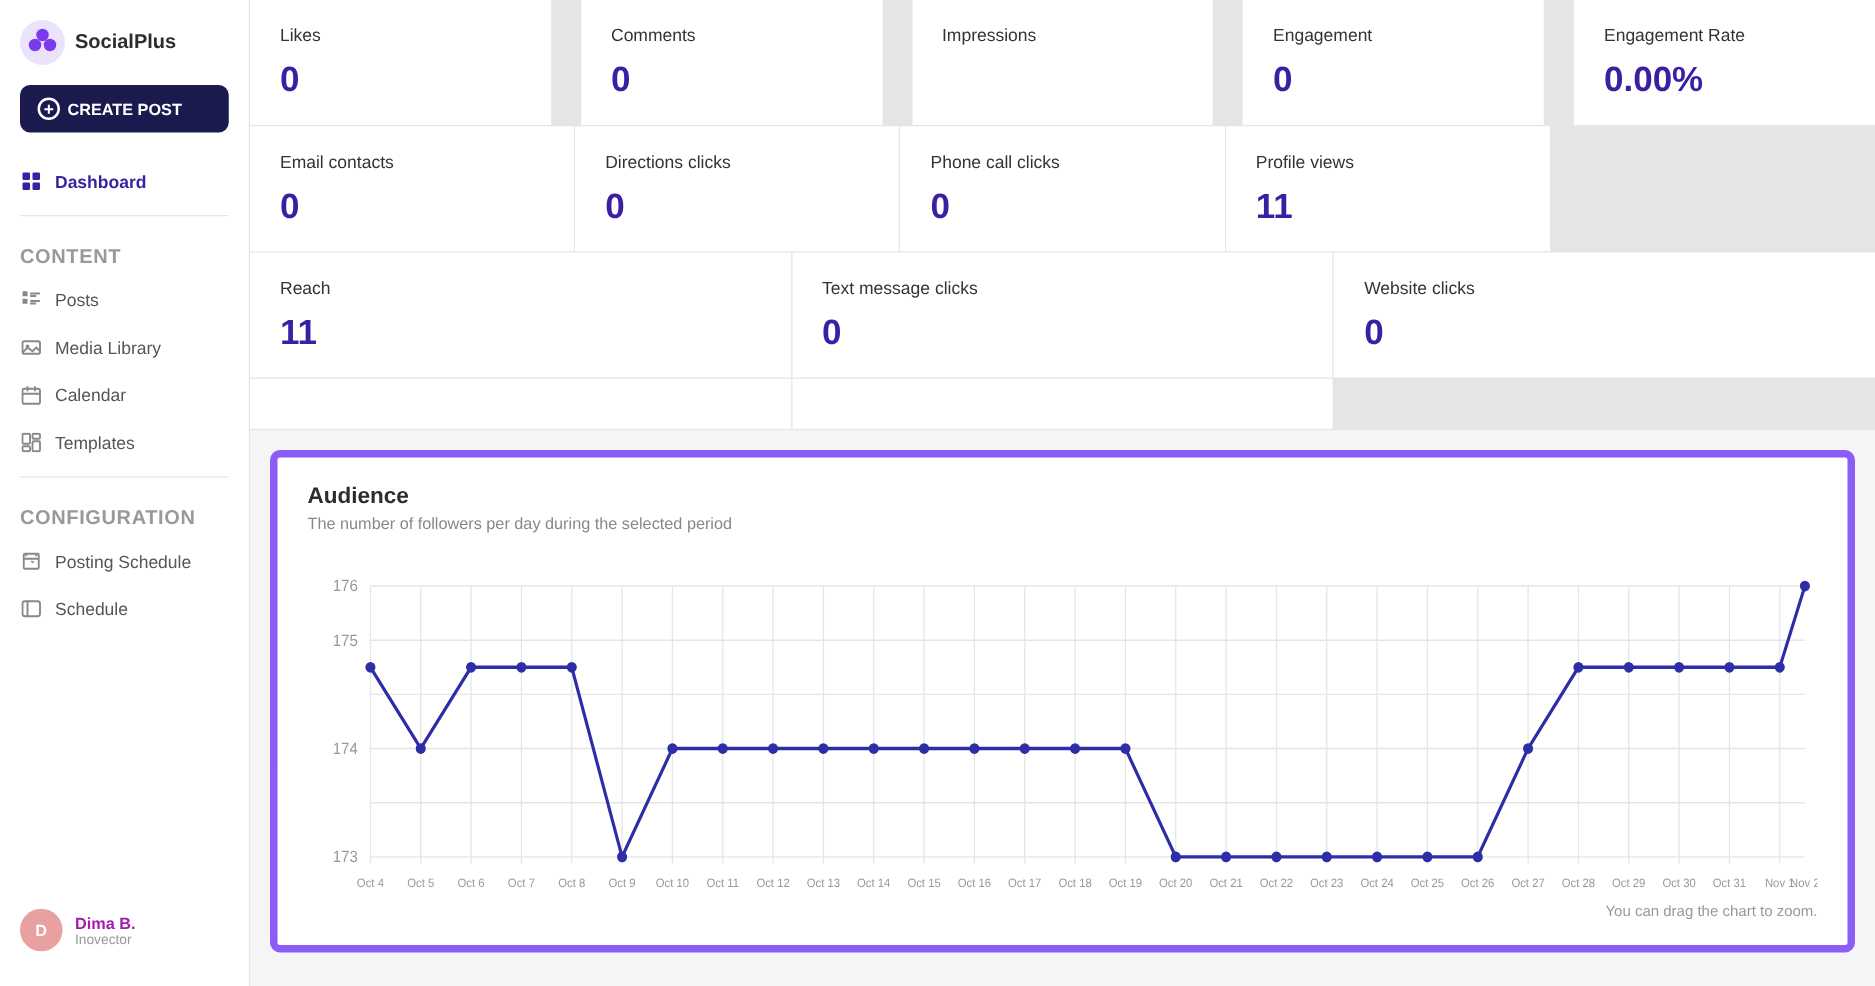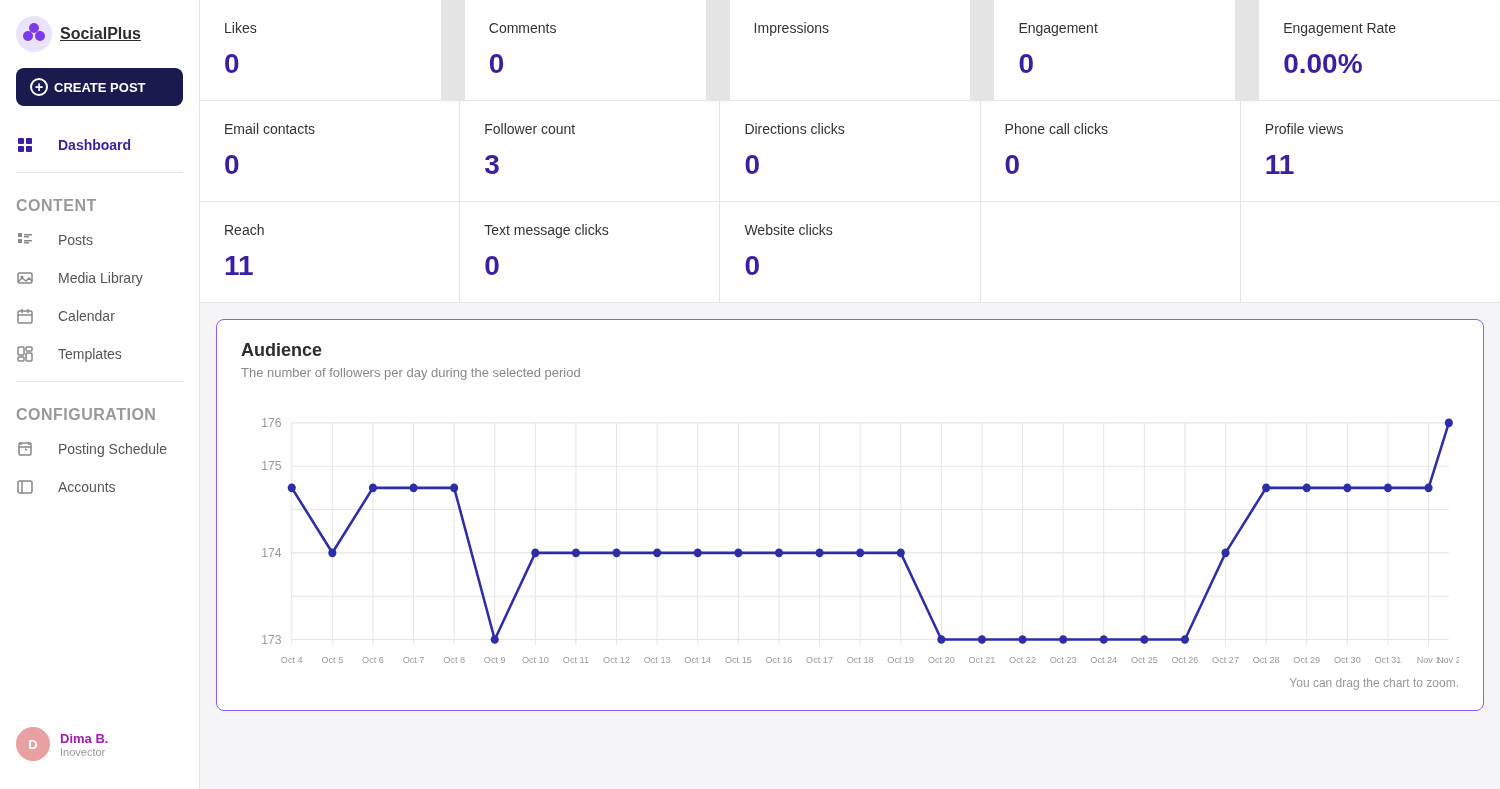--- a/index.html
+++ b/index.html
@@ -31,7 +31,6 @@
       font-size: 16px;
       font-weight: 700;
       color: #2d2d2d;
-      text-decoration: underline;
     }
     .create-post-btn {
       margin: 0 16px 20px;

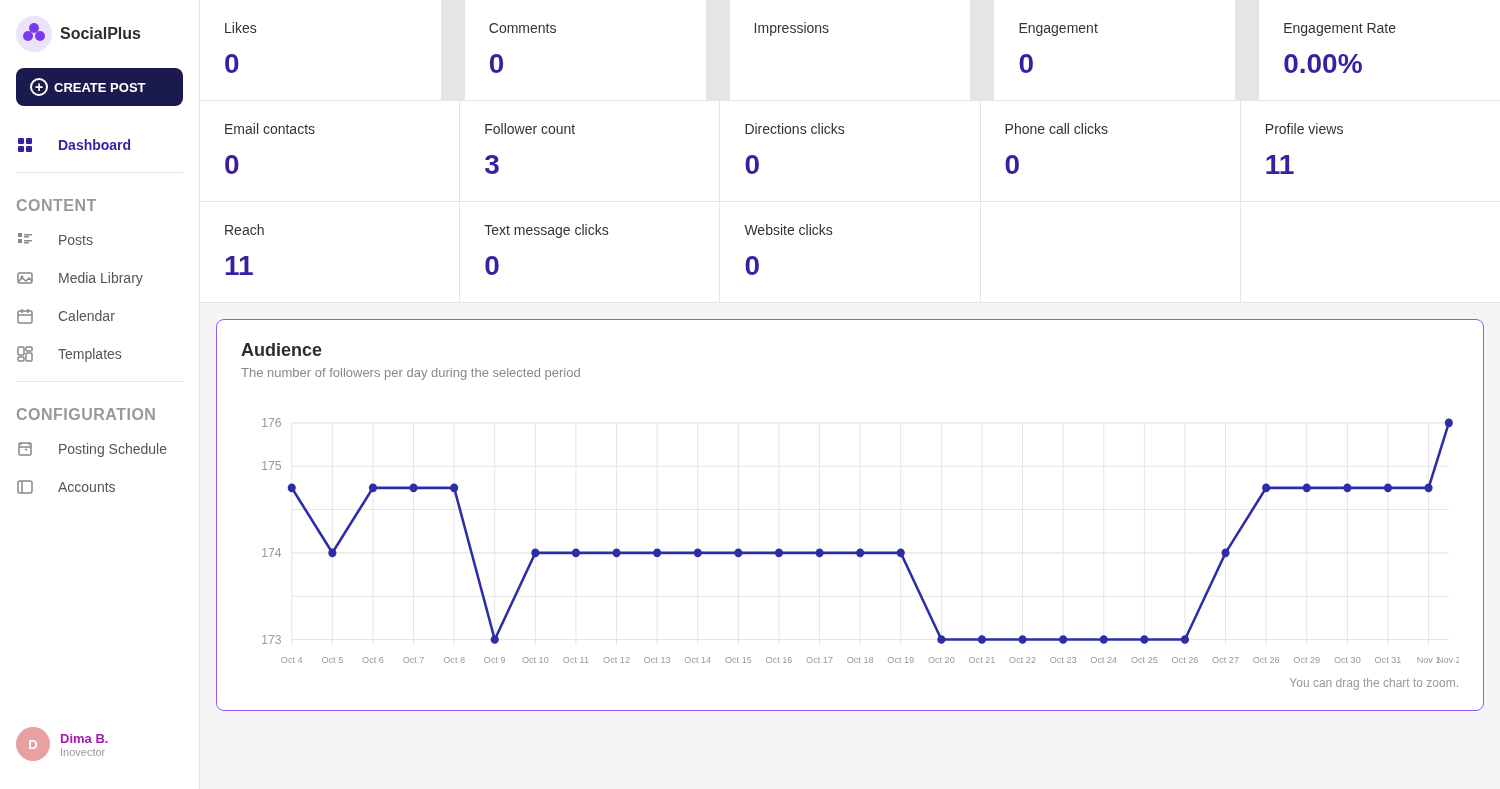--- a/index.html
+++ b/index.html
@@ -314,10 +314,6 @@
       <div class="stat-card">
         <div class="stat-label">Email contacts</div>
         <div class="stat-value">0</div>
-      </div>
-      <div class="stat-card">
-        <div class="stat-label">Follower count</div>
-        <div class="stat-value">3</div>
       </div>
       <div class="stat-card">
         <div class="stat-label">Directions clicks</div>

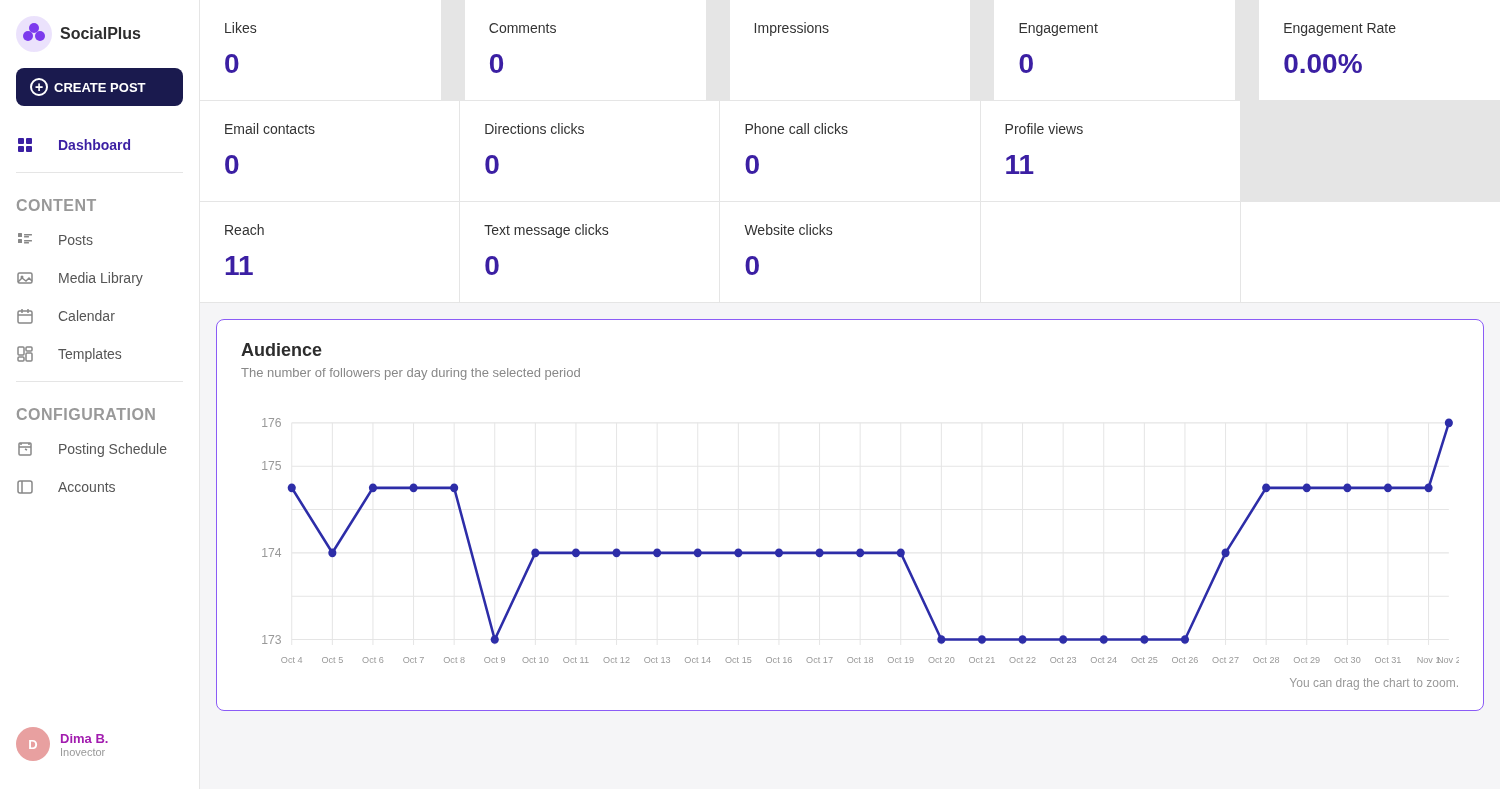--- a/index.html
+++ b/index.html
@@ -60,7 +60,7 @@
     .nav-item {
       display: flex;
       align-items: center;
-      gap: 24px;
+      gap: 10px;
       padding: 10px 16px;
       cursor: pointer;
       color: #555;

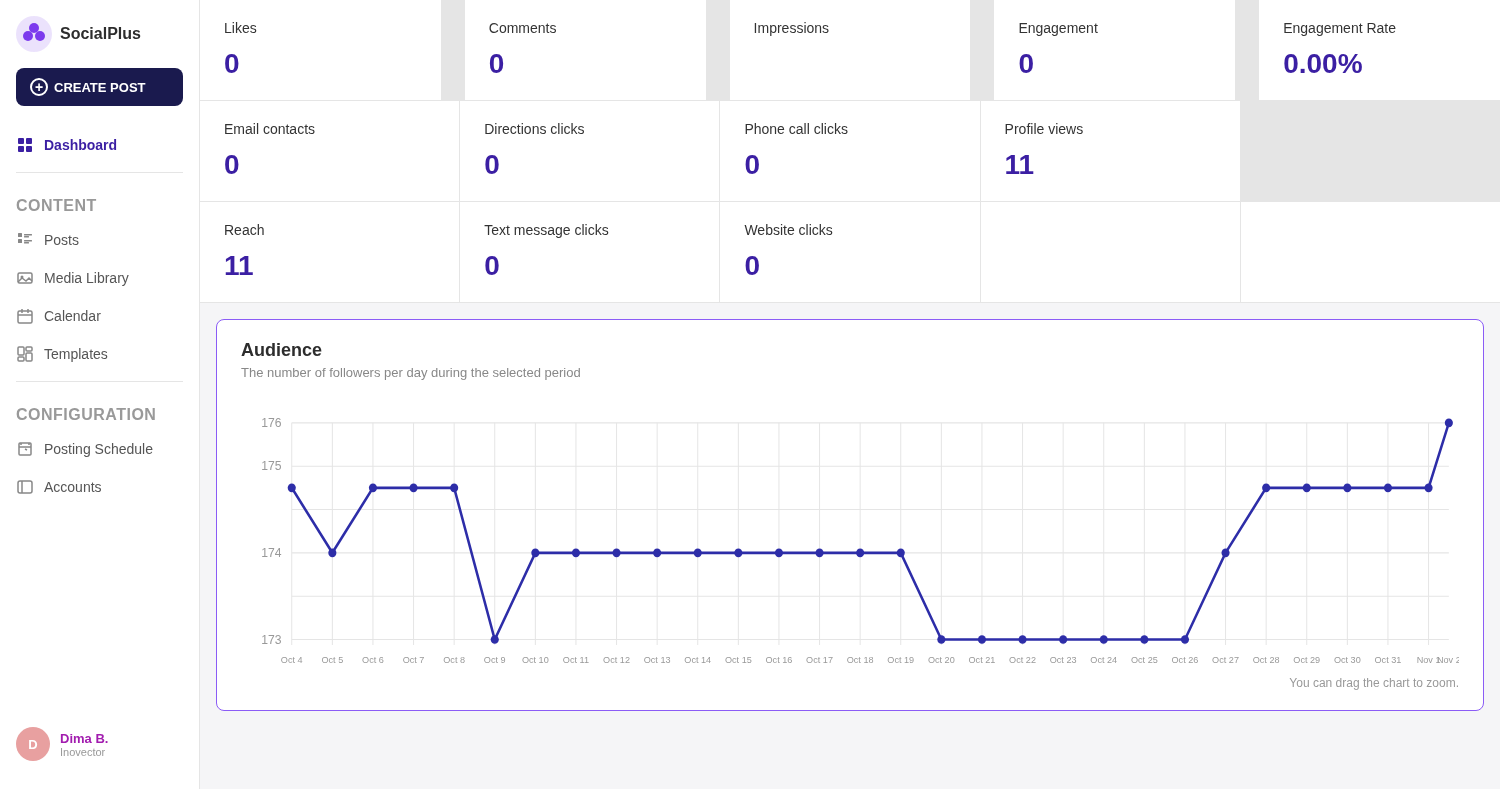--- a/index.html
+++ b/index.html
@@ -328,7 +328,7 @@
         <div class="stat-value">11</div>
       </div>
     </div>
-  <div class="stats-grid" style="grid-template-columns: repeat(5, 1fr); border-bottom: 1px solid rgb(229, 229, 229);" id="stats-row-3">
+  <div class="stats-grid" style="grid-template-columns: repeat(3, 1fr); border-bottom: 1px solid rgb(229, 229, 229);" id="stats-row-3">
       <div class="stat-card">
       <div class="stat-label">Reach</div>
       <div class="stat-value">11</div>

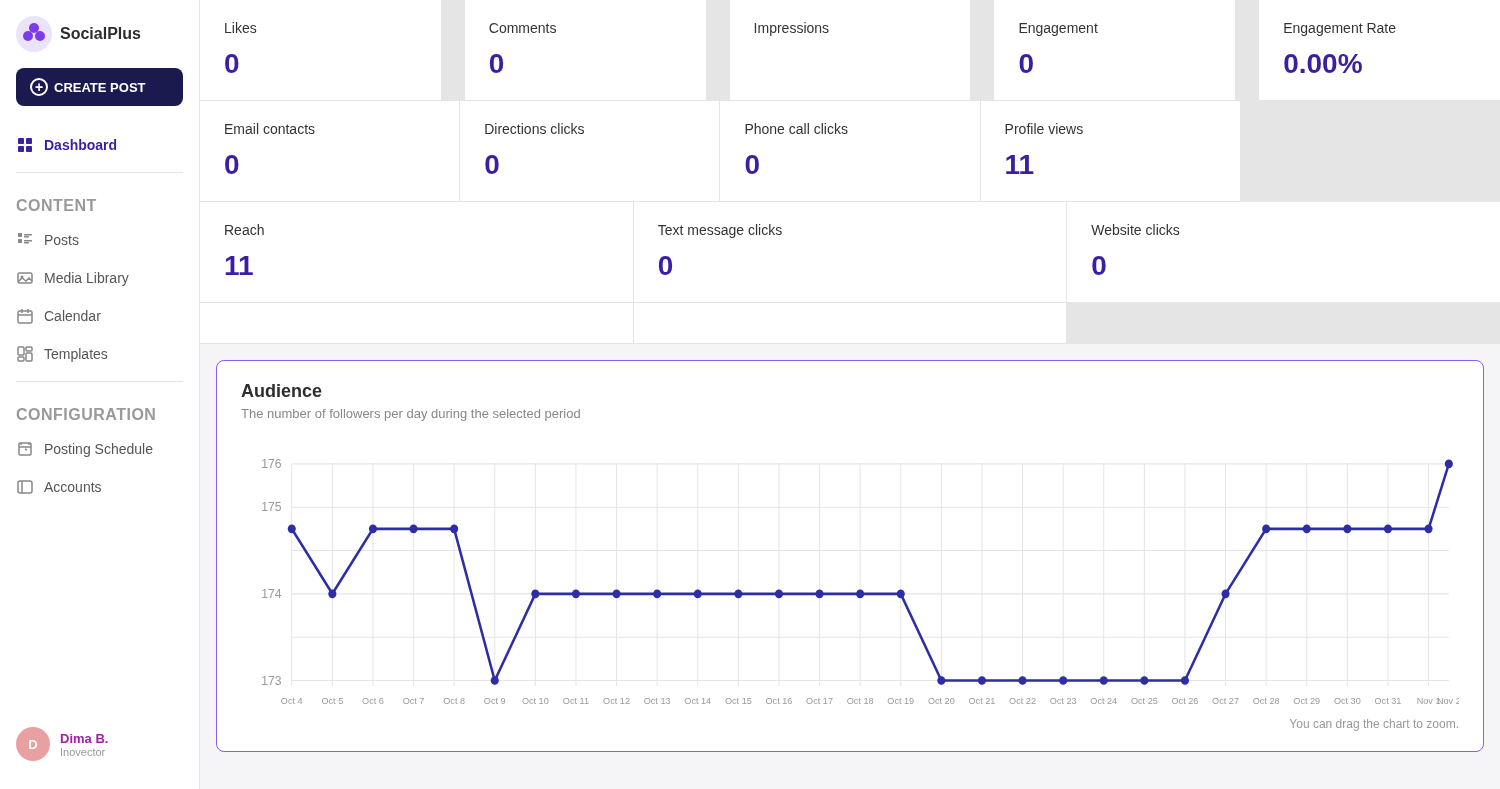--- a/index.html
+++ b/index.html
@@ -141,7 +141,7 @@
       margin: 16px;
       border-radius: 8px;
       padding: 20px 24px;
-      border: 1px solid #8b5cf6;
+      border: 6px solid #8b5cf6;
     }
     .audience-title {
       font-size: 18px;

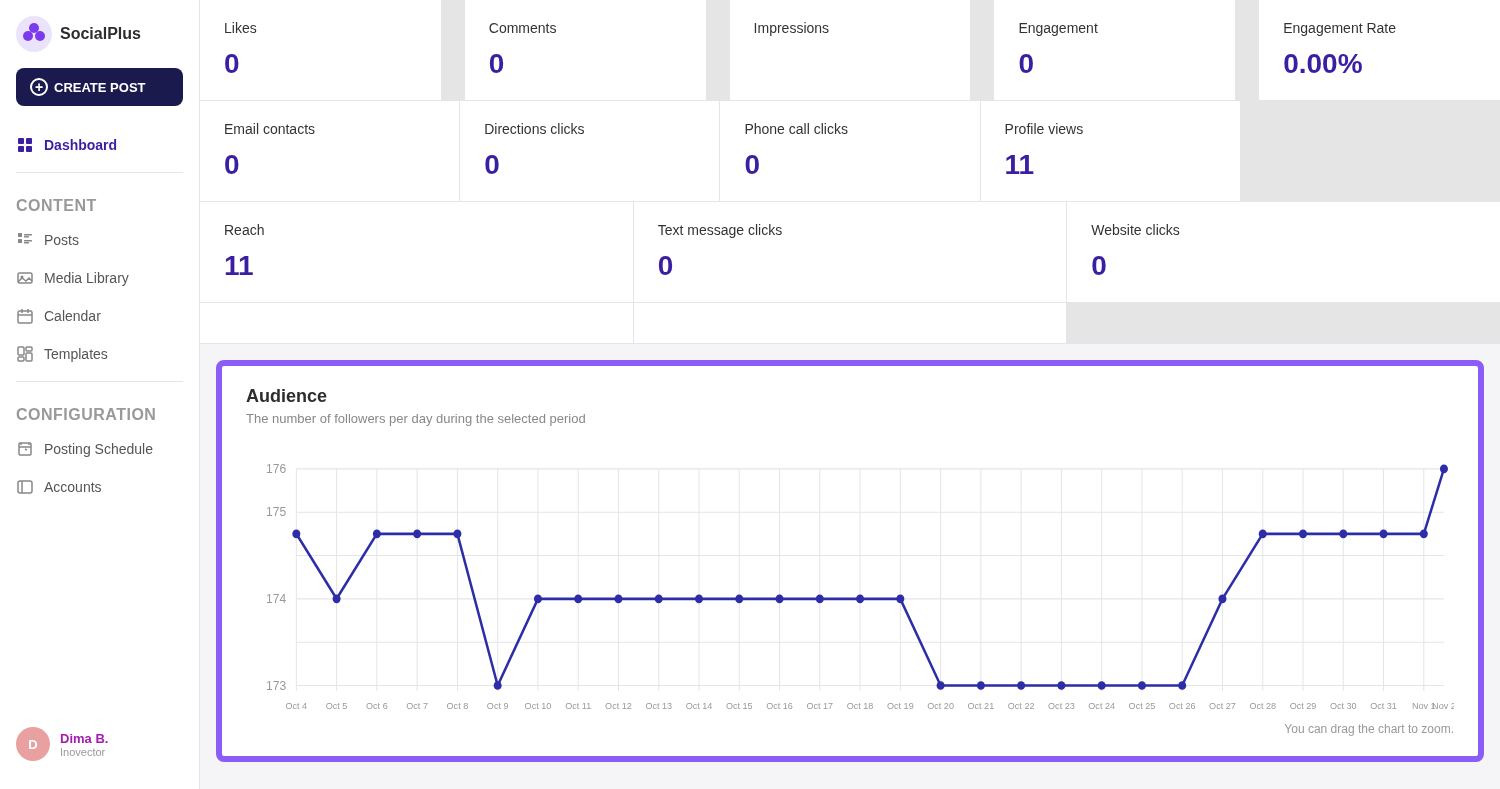--- a/index.html
+++ b/index.html
@@ -273,7 +273,7 @@
         <line x1="5" y1="2" x2="5" y2="14" stroke="#888" stroke-width="1.5"></line>
       </svg>
     </span>
-    <span>Accounts</span>
+    <span>Schedule</span>
   </div>
 
   <div class="user-area">

